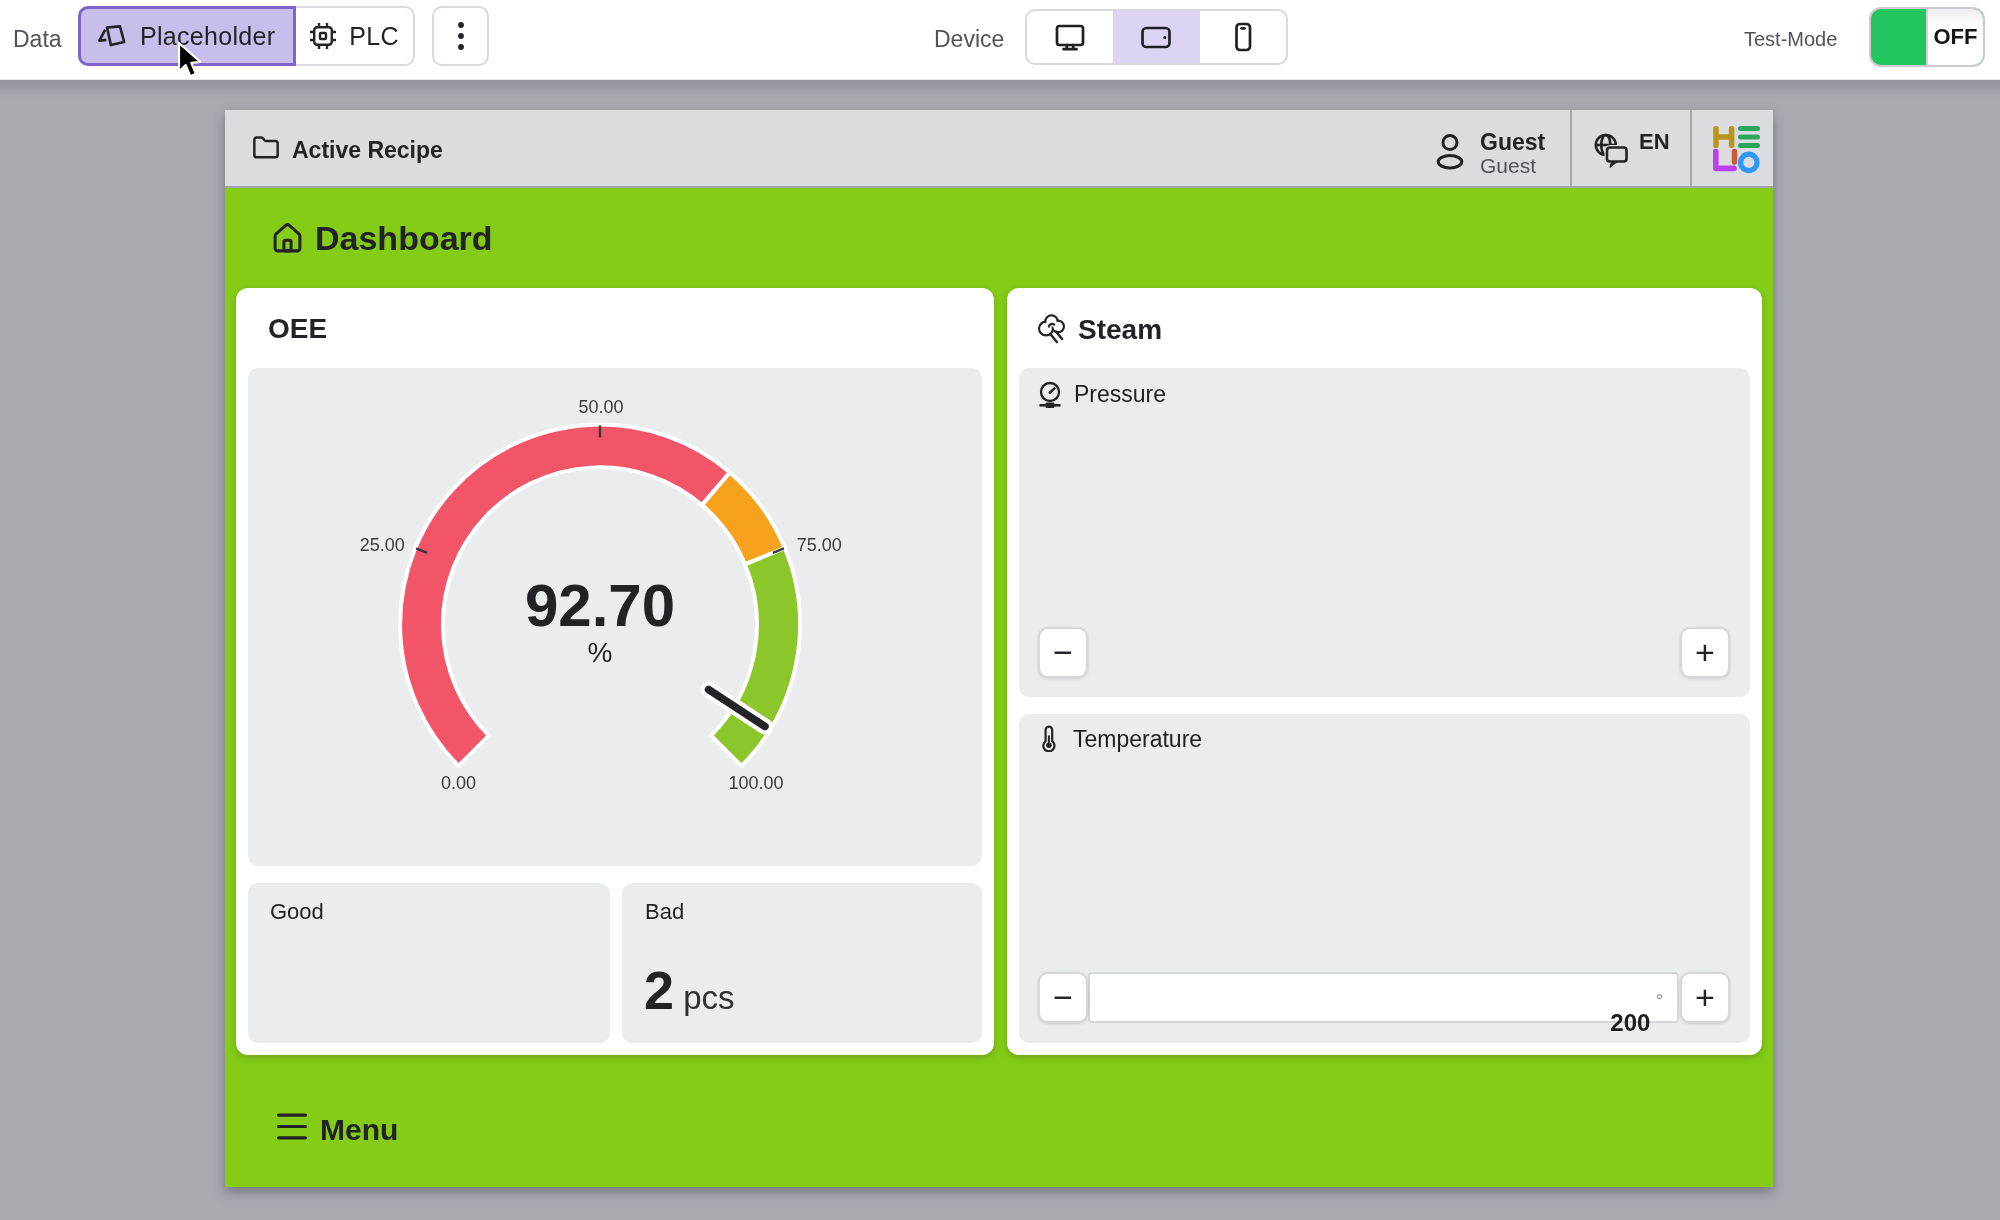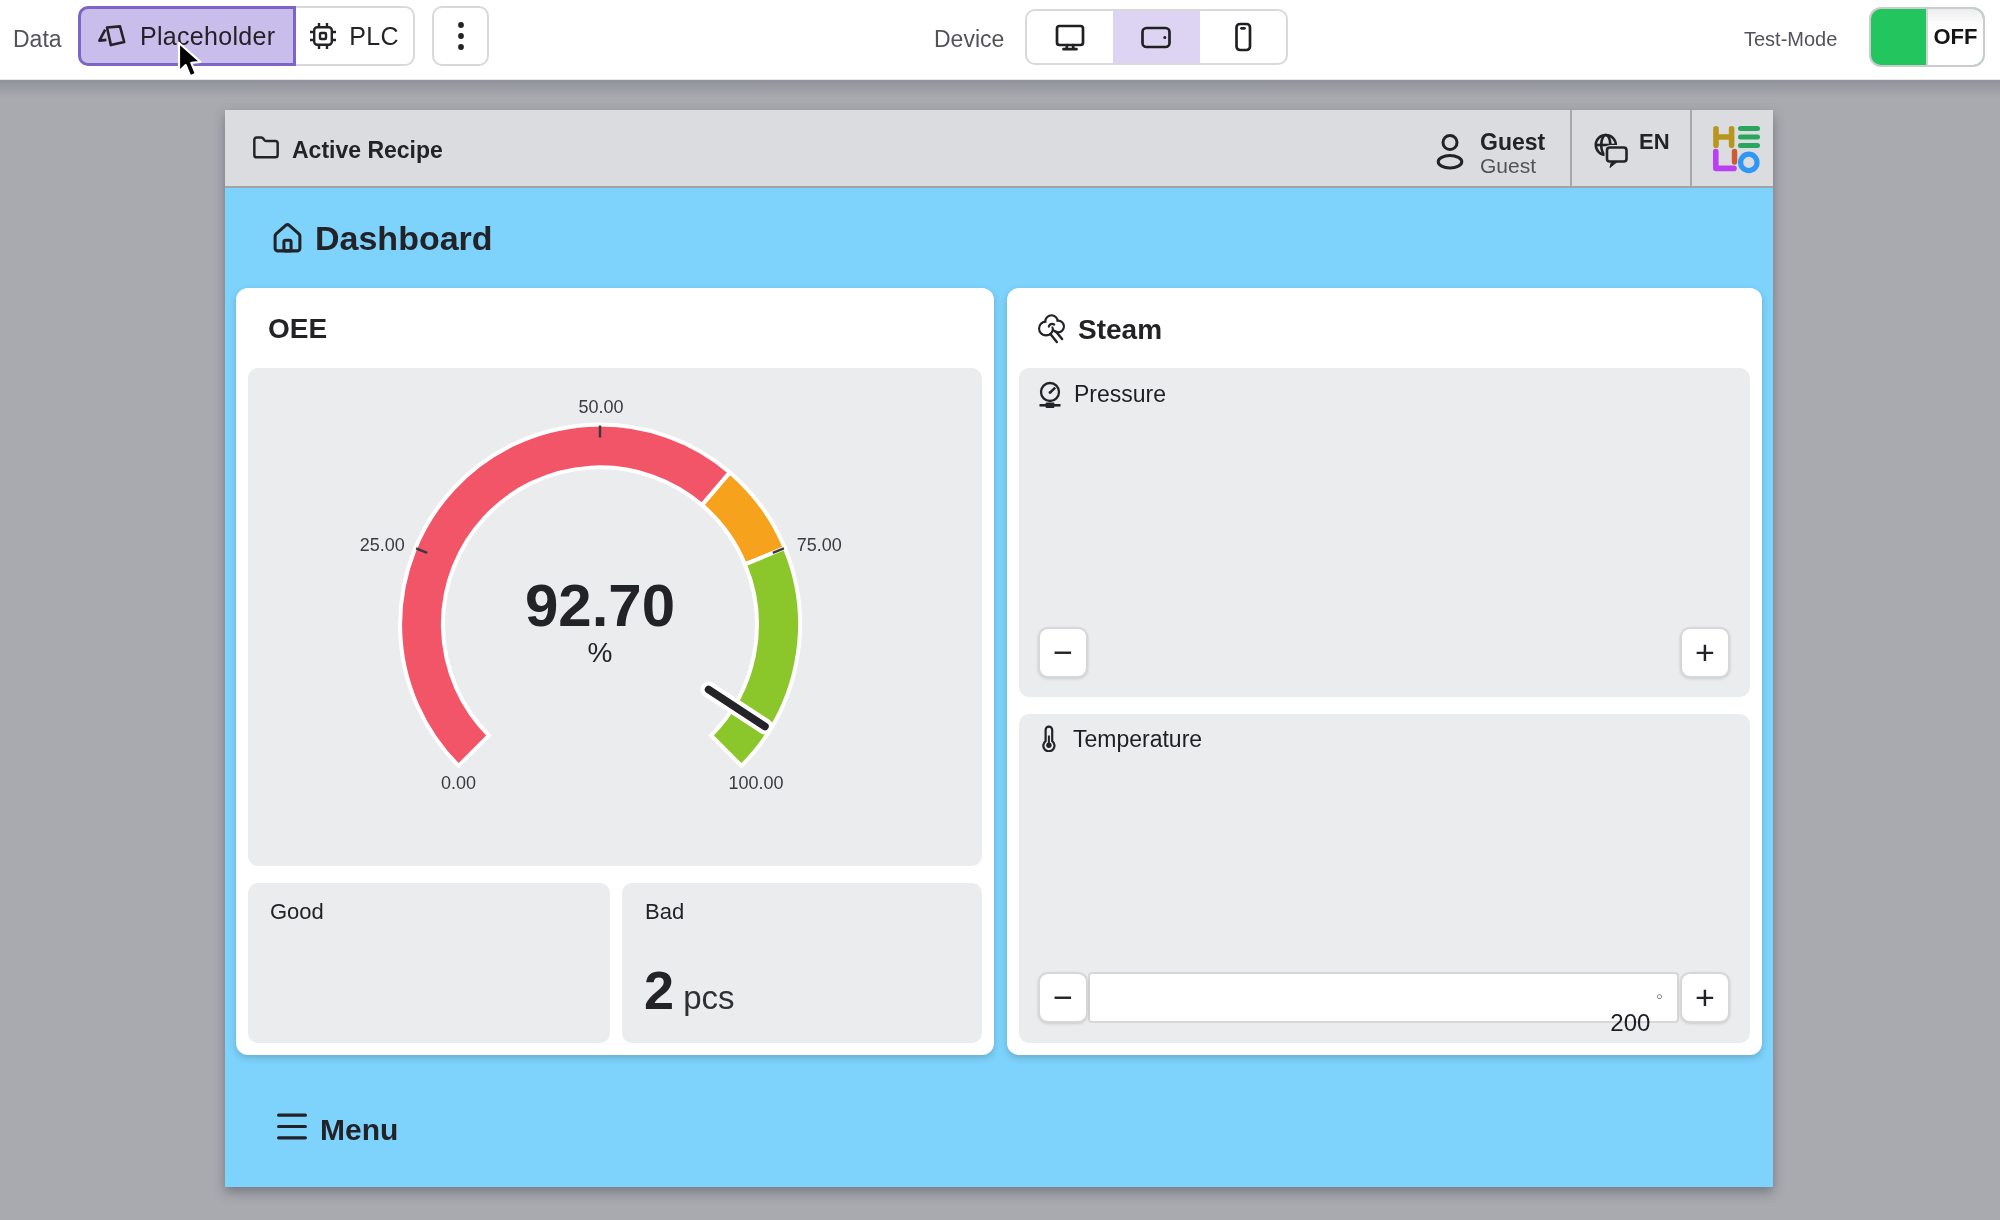--- a/index.html
+++ b/index.html
@@ -20,7 +20,7 @@
   #toggle .half{flex:1;display:flex;align-items:center;justify-content:center;}
   #toggle .half.r{border-left:2px solid #d4d4d8;font-weight:700;font-size:22px;color:#141417;background:linear-gradient(#ededef,#ffffff 30%);}
   
-  #panel{left:225px;top:110px;width:1548px;height:1077px;background:#7dd3fc;box-shadow:0 5px 11px rgba(50,53,60,.42);}
+  #panel{left:225px;top:110px;width:1548px;height:1077px;background:#84cc16;box-shadow:0 5px 11px rgba(50,53,60,.42);}
   #phead{left:0;top:0;width:1548px;height:78px;background:#dbdcdf;border-bottom:2px solid #a2a3a8;box-sizing:border-box;}
   .vdiv{top:0;width:2px;height:76px;background:#a7a8ac;}
   

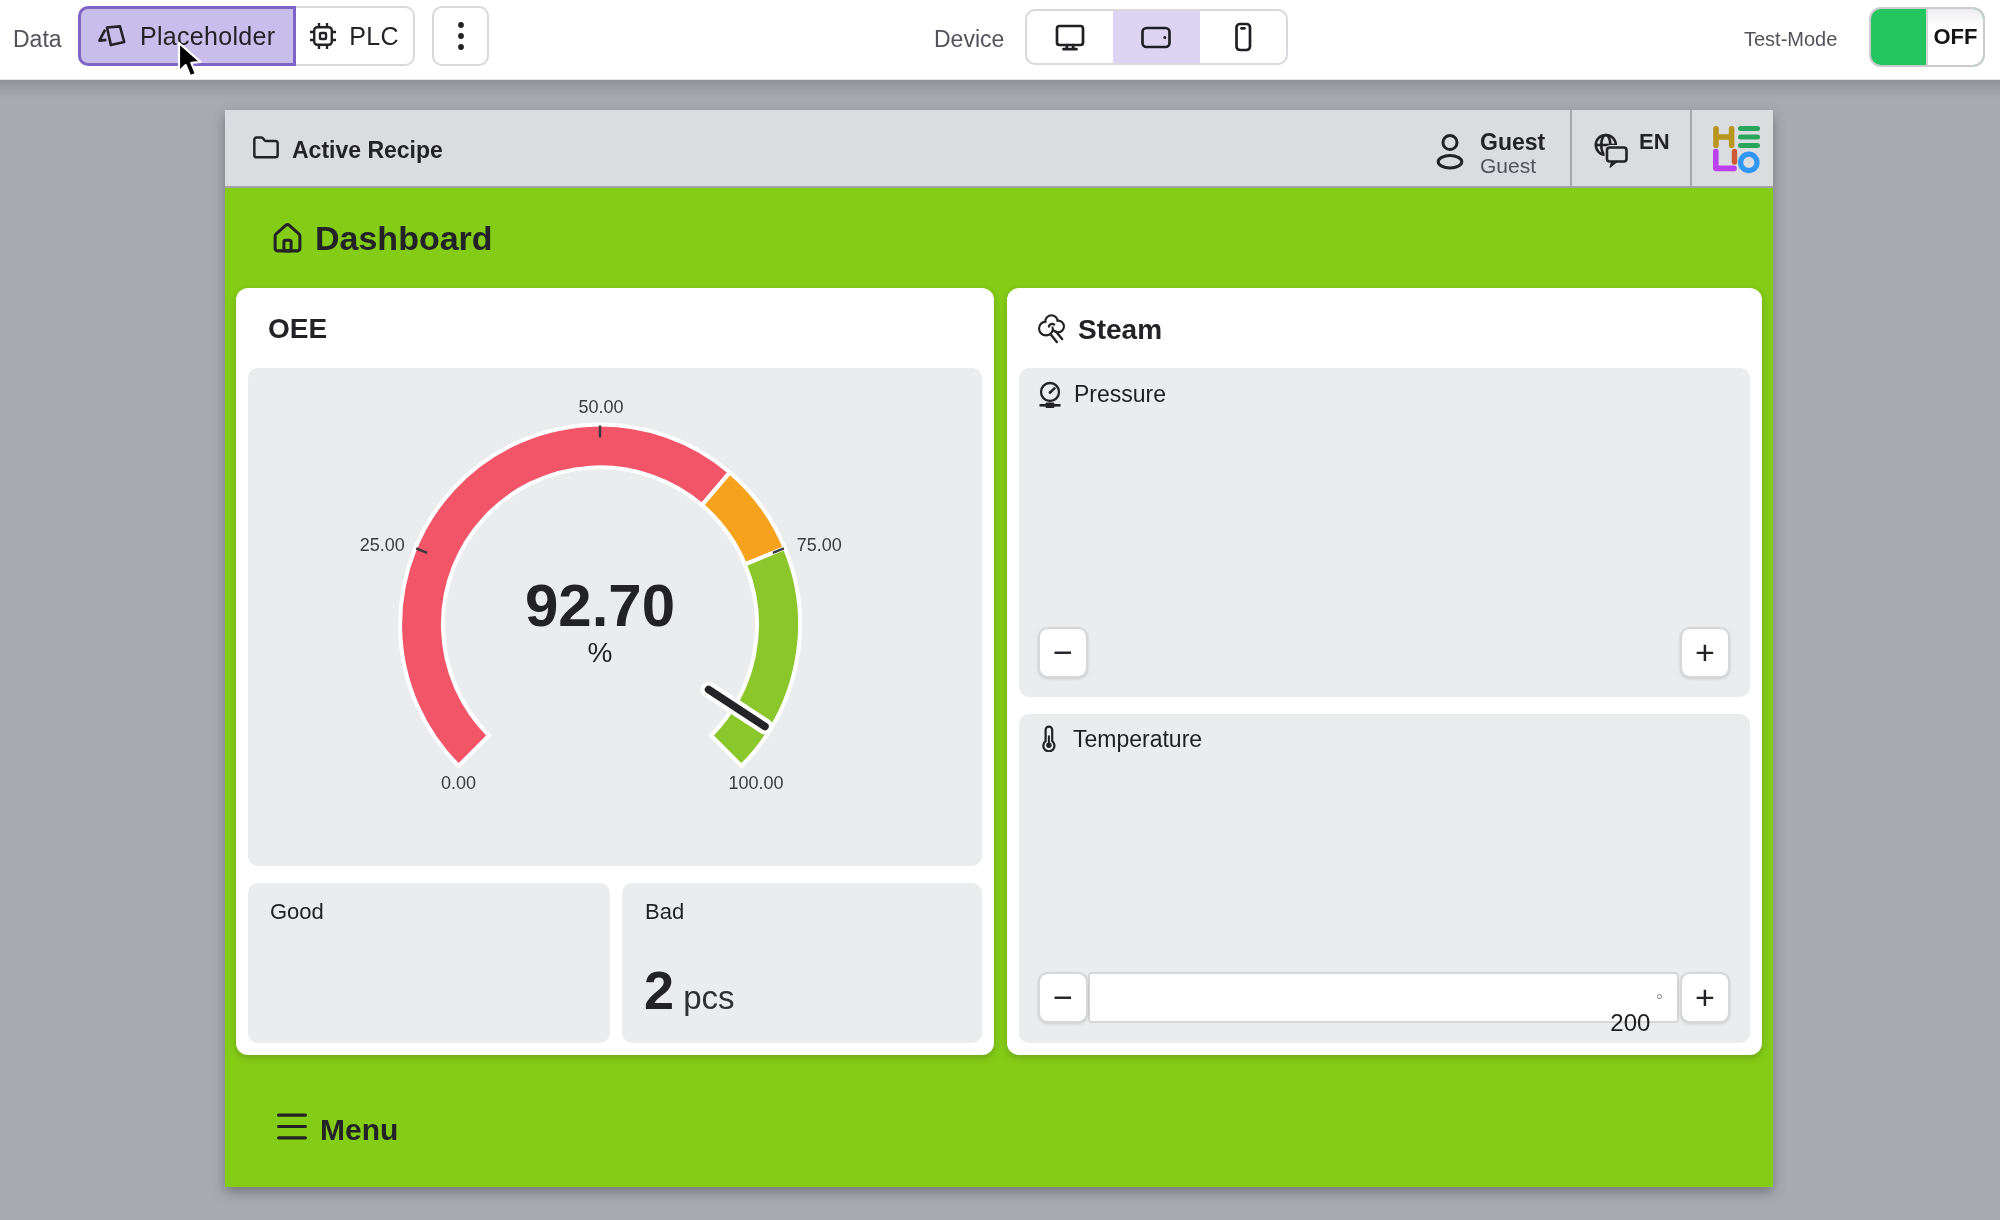--- a/index.html
+++ b/index.html
@@ -199,7 +199,7 @@
   <div class="abs" style="left:848px;top:616px;font-size:23px;color:#1f1f23;">Temperature</div>
   <div class="abs stepbtn" style="left:813px;top:862px;">−</div>
   <div class="abs stepin" style="left:863px;top:862px;width:591px;">
-      <span style="font-size:24px;font-weight:400;color:#1e1e22;margin-top:44px;">200</span>
+      <span style="font-size:24px;font-weight:700;color:#1e1e22;margin-top:44px;">200</span>
       <span style="font-size:20px;color:#6f7378;position:relative;top:-4px;">&nbsp;◦</span>
     </div>
   <div class="abs stepbtn" style="left:1455px;top:862px;">+</div>

